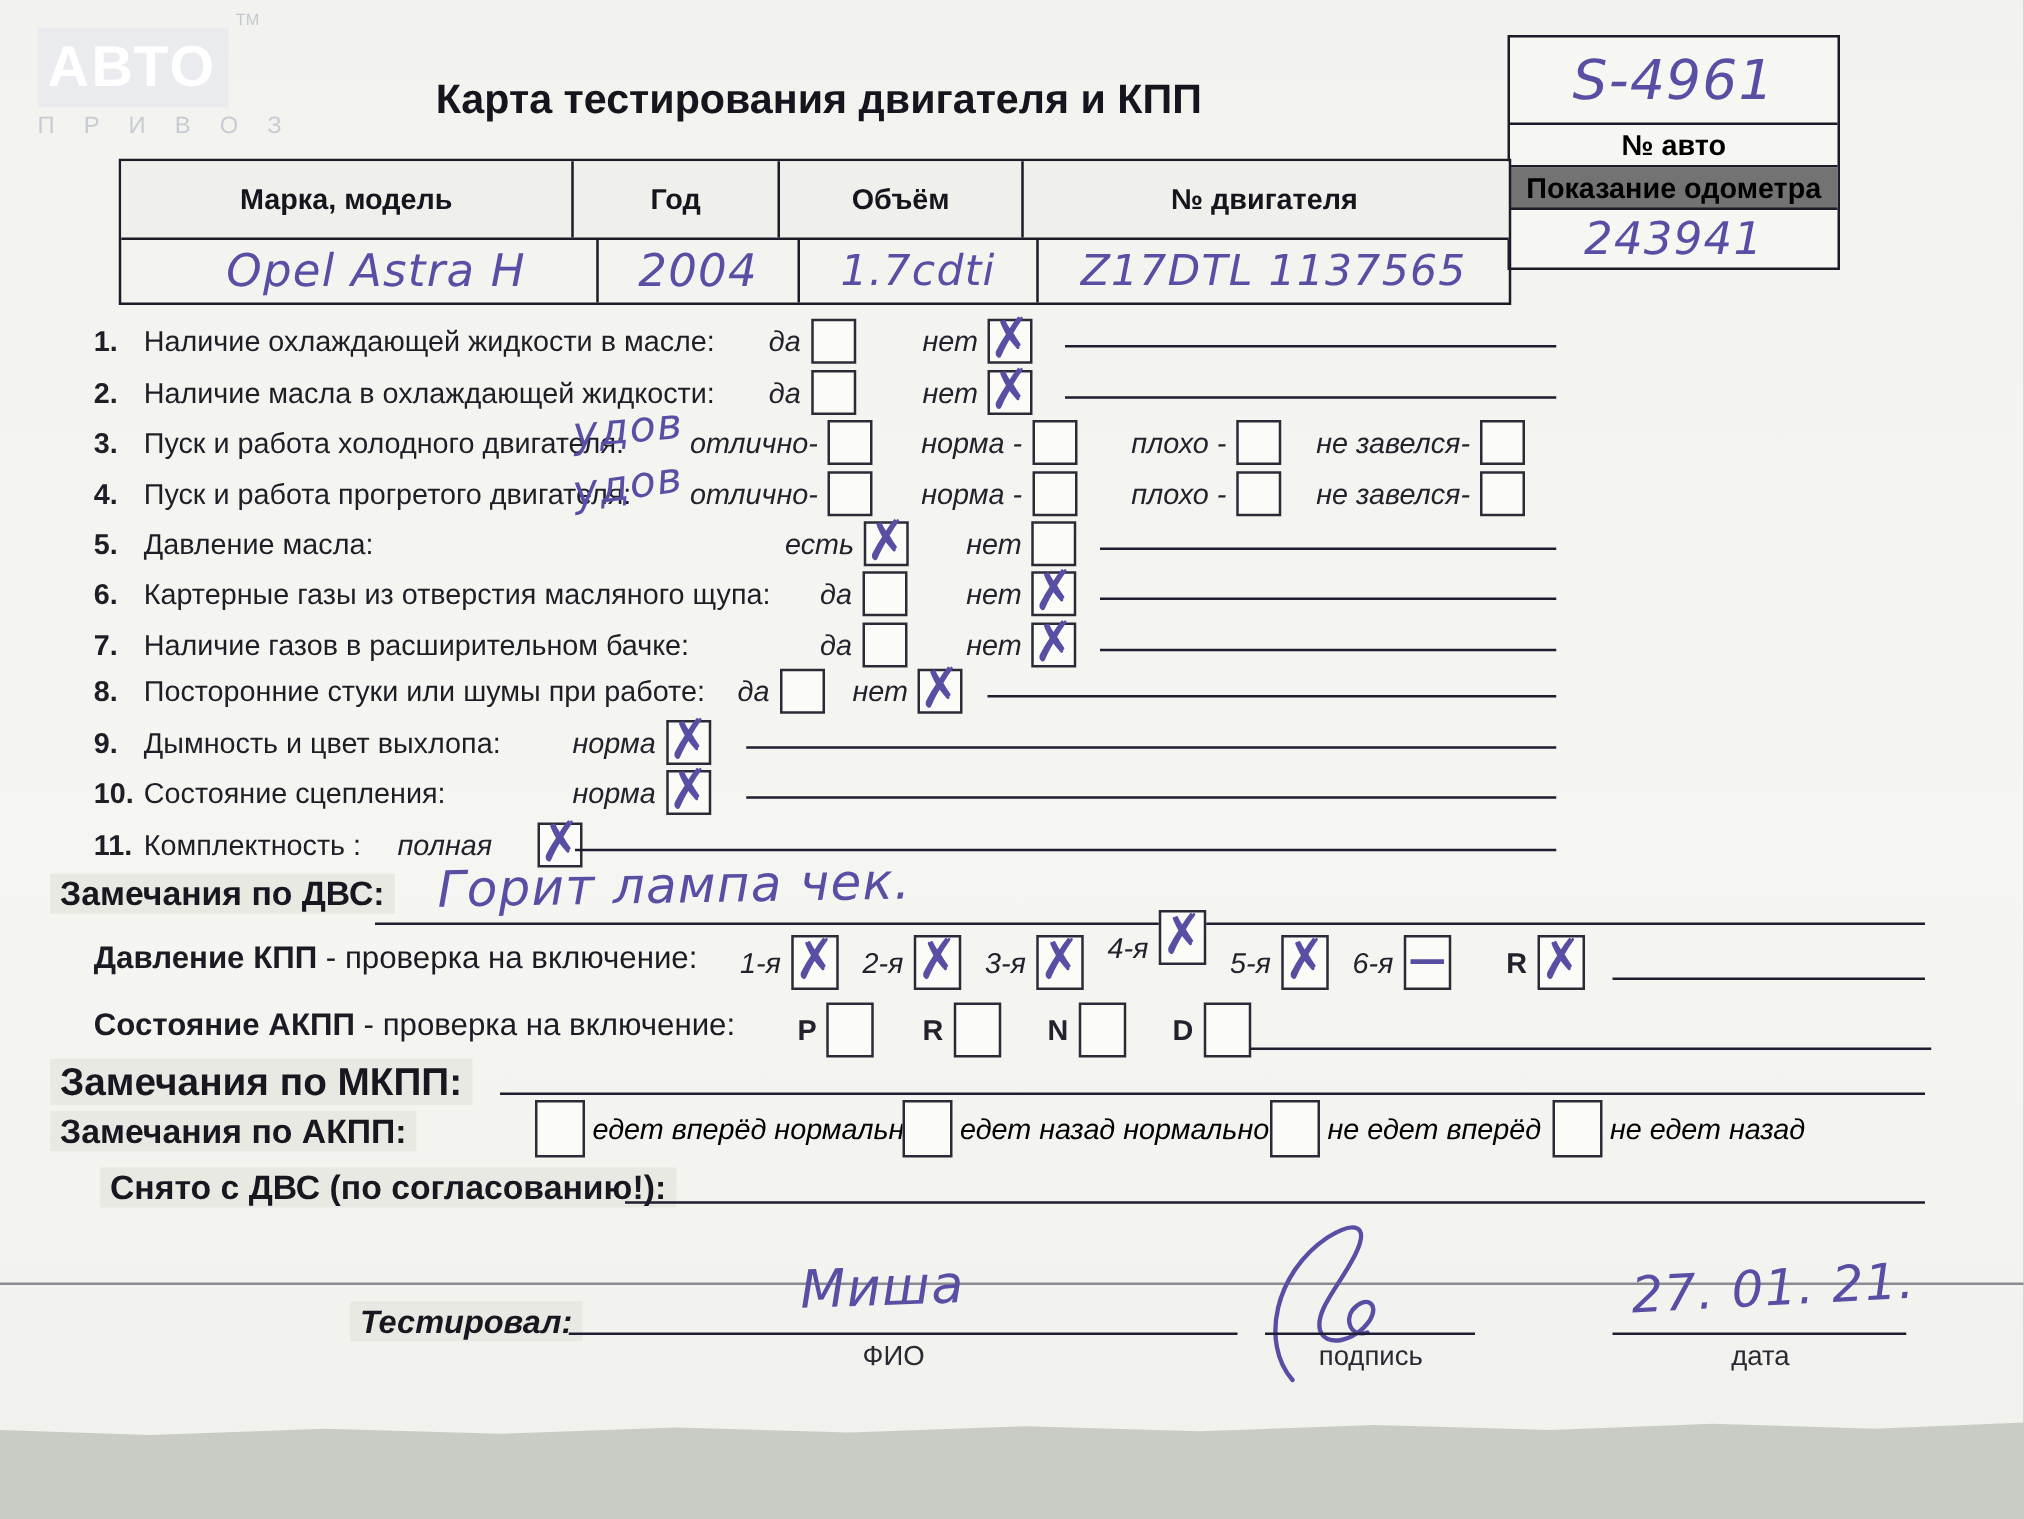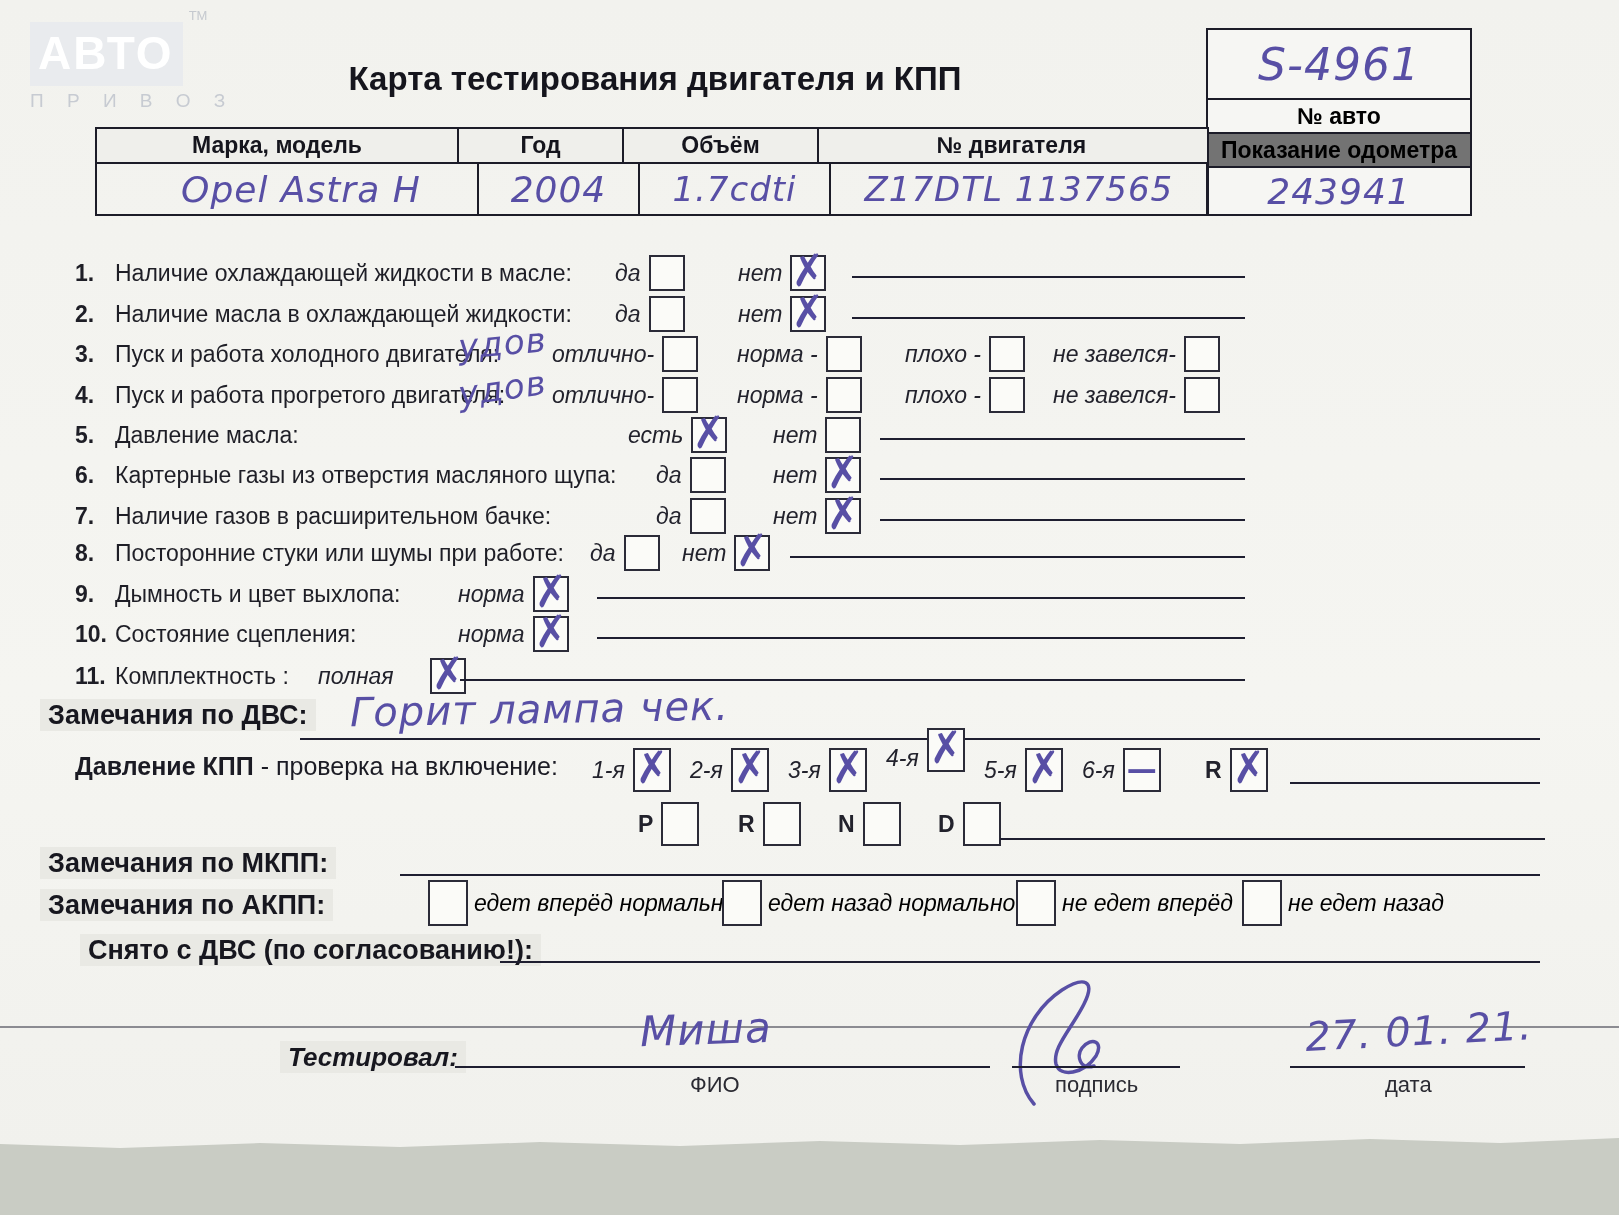--- a/index.html
+++ b/index.html
@@ -26,7 +26,7 @@
   .vt{position:absolute; left:95px; top:127px; width:1110px; border:2px solid #1c1c28; display:flex; flex-direction:column;}
   .vt .hrow{display:flex; border-bottom:2px solid #1c1c28; background:#efefeb;}
   .vt .vrow{display:flex; height:50px;}
-  .vt .hc{font-weight:bold; font-size:23px; text-align:center; padding:3px 0; color:#15151d;}
+  .vt .hc{font-weight:bold; font-size:23px; text-align:center; padding:17px 0; color:#15151d;}
   .vt .vc{display:flex; align-items:center; justify-content:center;}
   .c1{width:360px; border-right:2px solid #1c1c28;padding-left:28px;}
   .c2{width:163px; border-right:2px solid #1c1c28;}

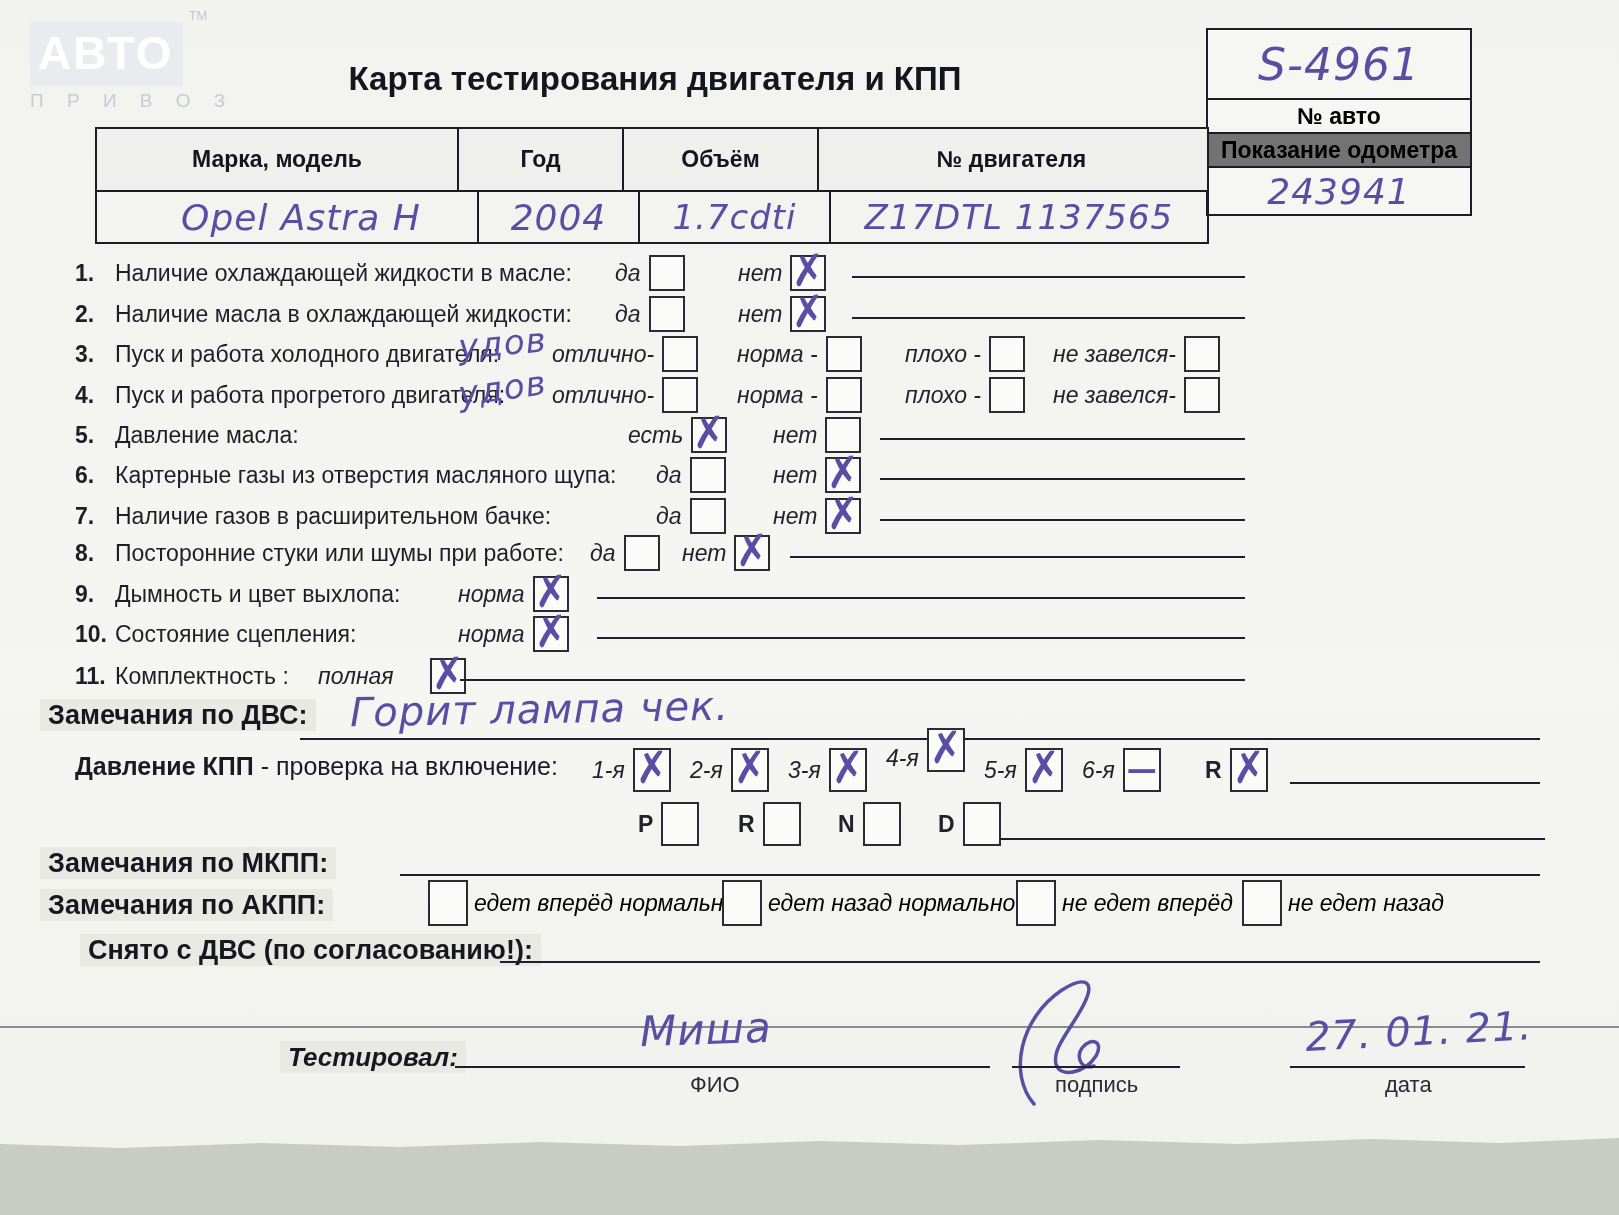--- a/index.html
+++ b/index.html
@@ -369,6 +369,9 @@
     </div>
   <div class="bline" style="left:1290px; top:766px; width:250px; height:16px;"></div>
 
+  <div class="abs" style="top:806px; left:75px; font-size:25px; color:#1b1b24;">
+    <span style="font-weight:bold;">Состояние АКПП</span><span> - проверка на включение:</span>
+  </div>
   <div class="abs gear" style="left:638px; top:802px; font-style:normal; font-weight:bold;">
       <span>P</span>
       <span class="box tall">

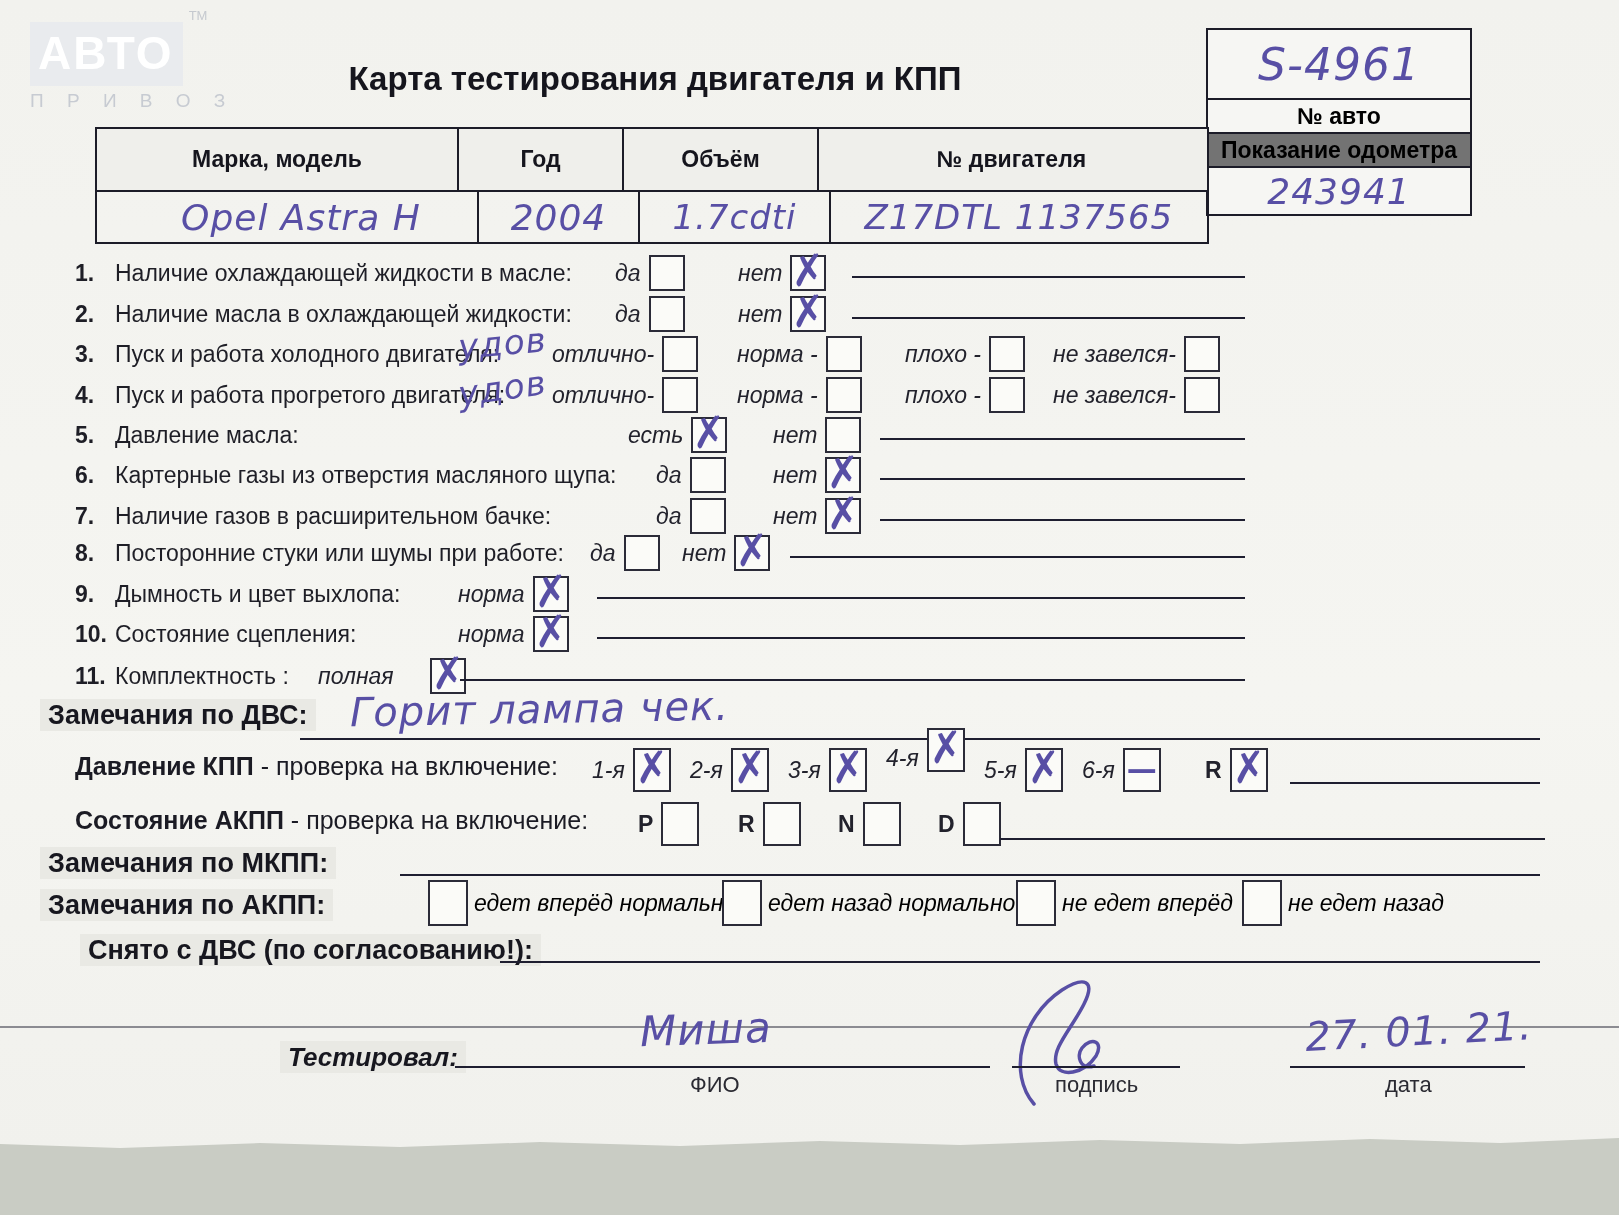--- a/index.html
+++ b/index.html
@@ -399,7 +399,7 @@
   <div class="bline" style="left:1000px; top:822px; width:545px; height:16px;"></div>
 
   <div class="abs" style="top:848px; left:40px;">
-    <span class="sec hl" style="font-size:27px;">Замечания по МКПП:</span>
+    <span class="sec hl" style="font-size:31px;">Замечания по МКПП:</span>
   </div>
   <div class="bline" style="left:400px; top:858px; width:1140px; height:16px;"></div>
 

